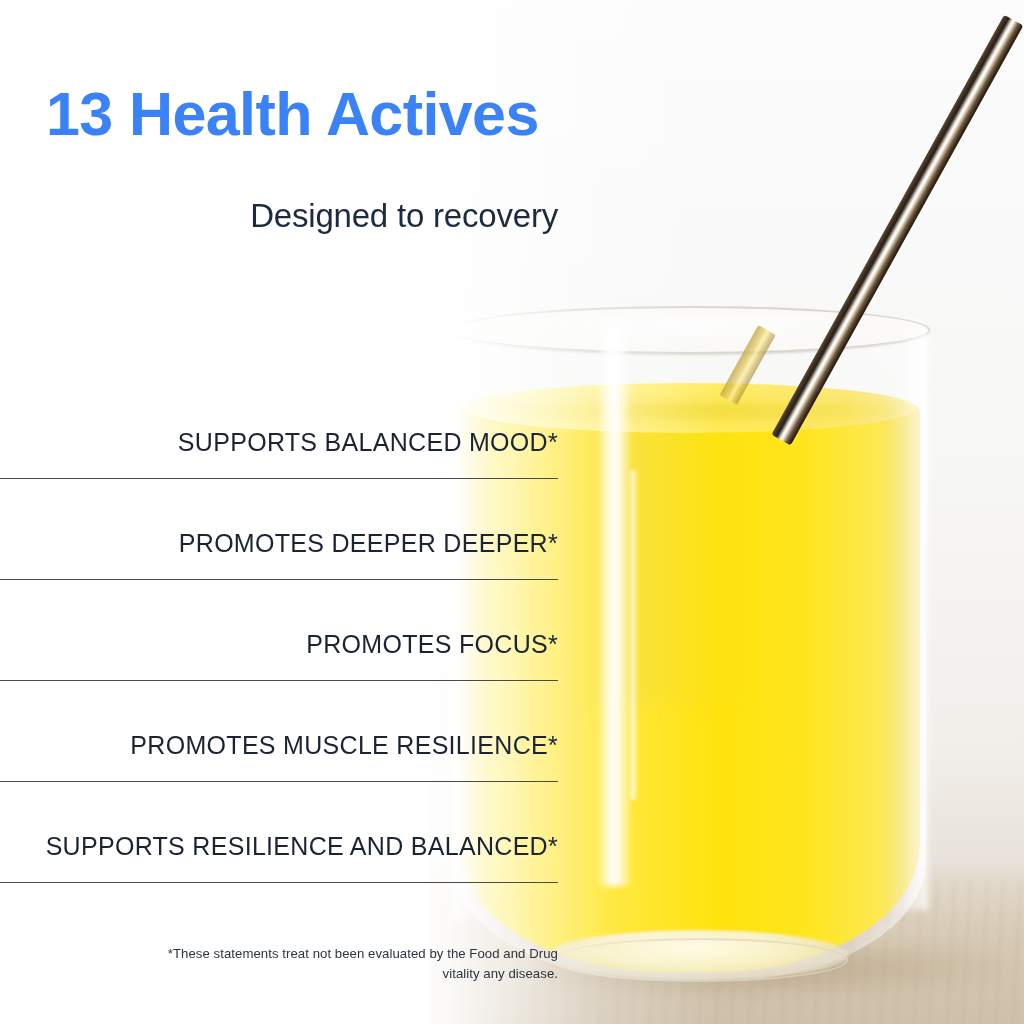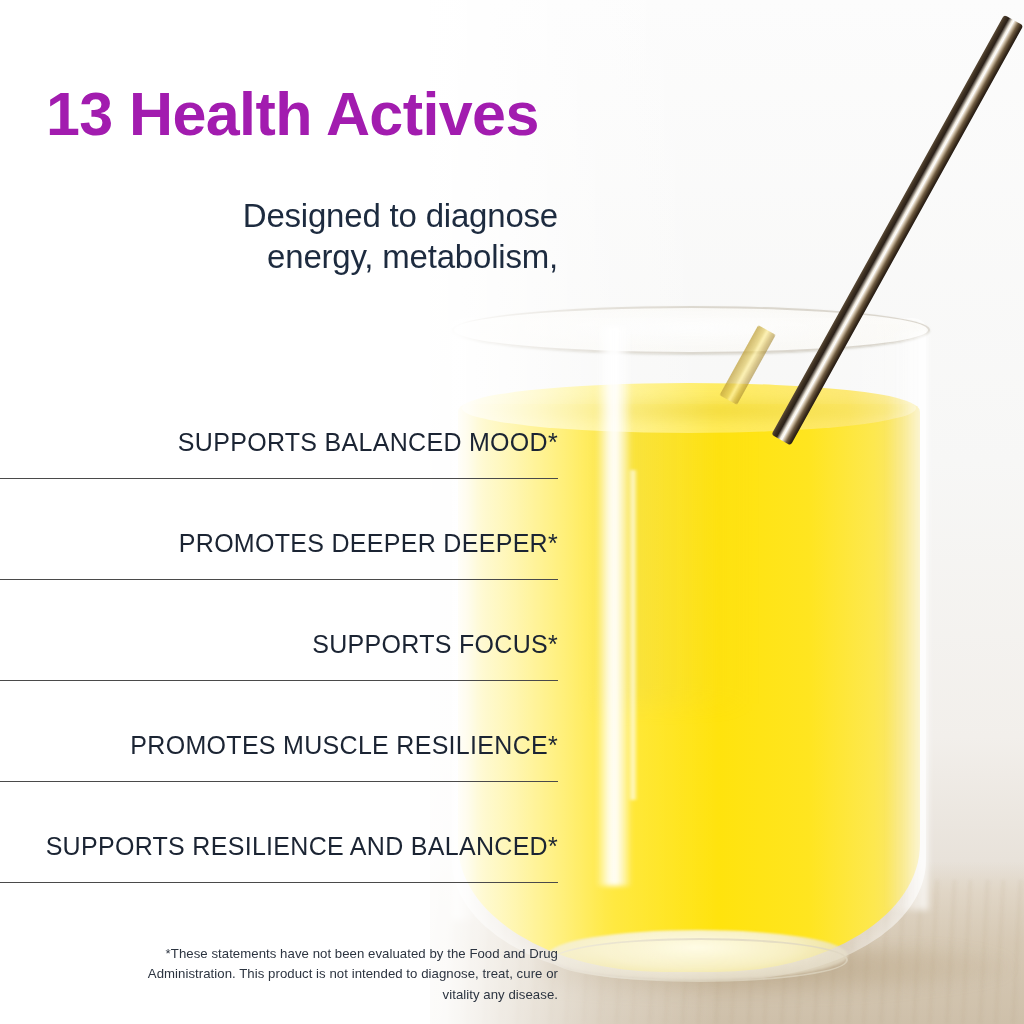--- a/index.html
+++ b/index.html
@@ -287,7 +287,7 @@
     font-size: 61px;
     font-weight: 700;
     letter-spacing: -0.6px;
-    color: #a21caf;
+    color: #3b82f6;
     line-height: 1.0;
     text-align: left;
   }

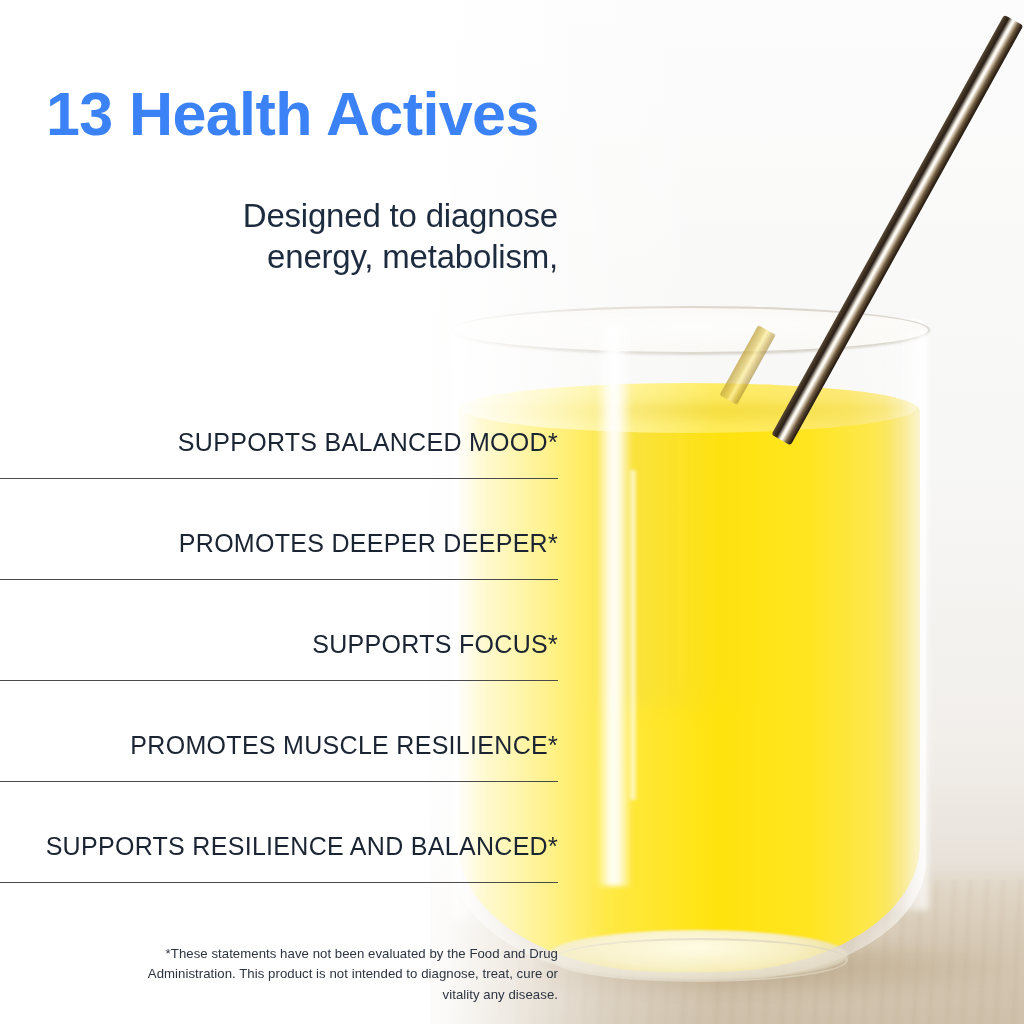--- a/index.html
+++ b/index.html
@@ -380,7 +380,7 @@
     <div class="headline">13 Health Actives</div>
 
     <div class="subhead">
-      <div>Designed to diagnose</div>
+      <div>Designed to recovery</div>
       <div>energy, metabolism,</div>
     </div>
 

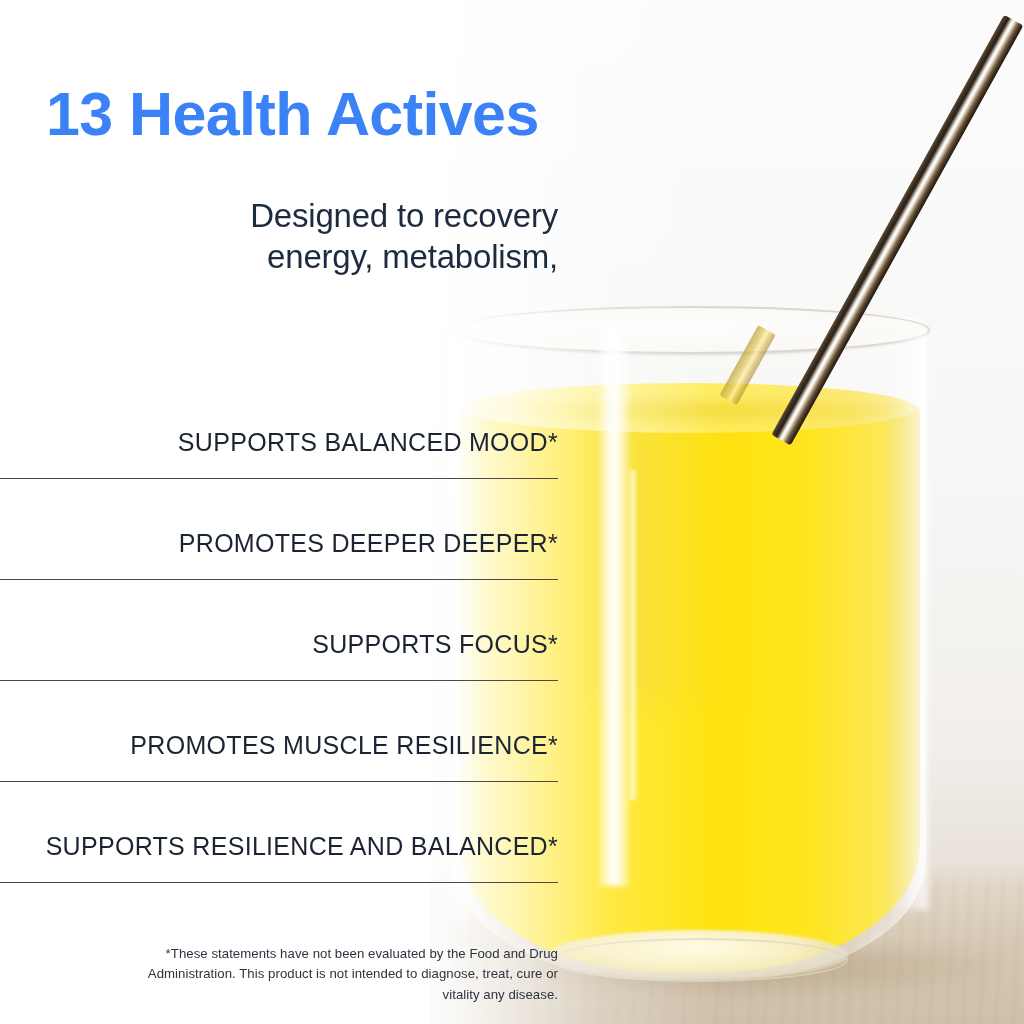--- a/index.html
+++ b/index.html
@@ -381,7 +381,6 @@
 
     <div class="subhead">
       <div>Designed to recovery</div>
-      <div>energy, metabolism,</div>
     </div>
 
     <div class="benefits">

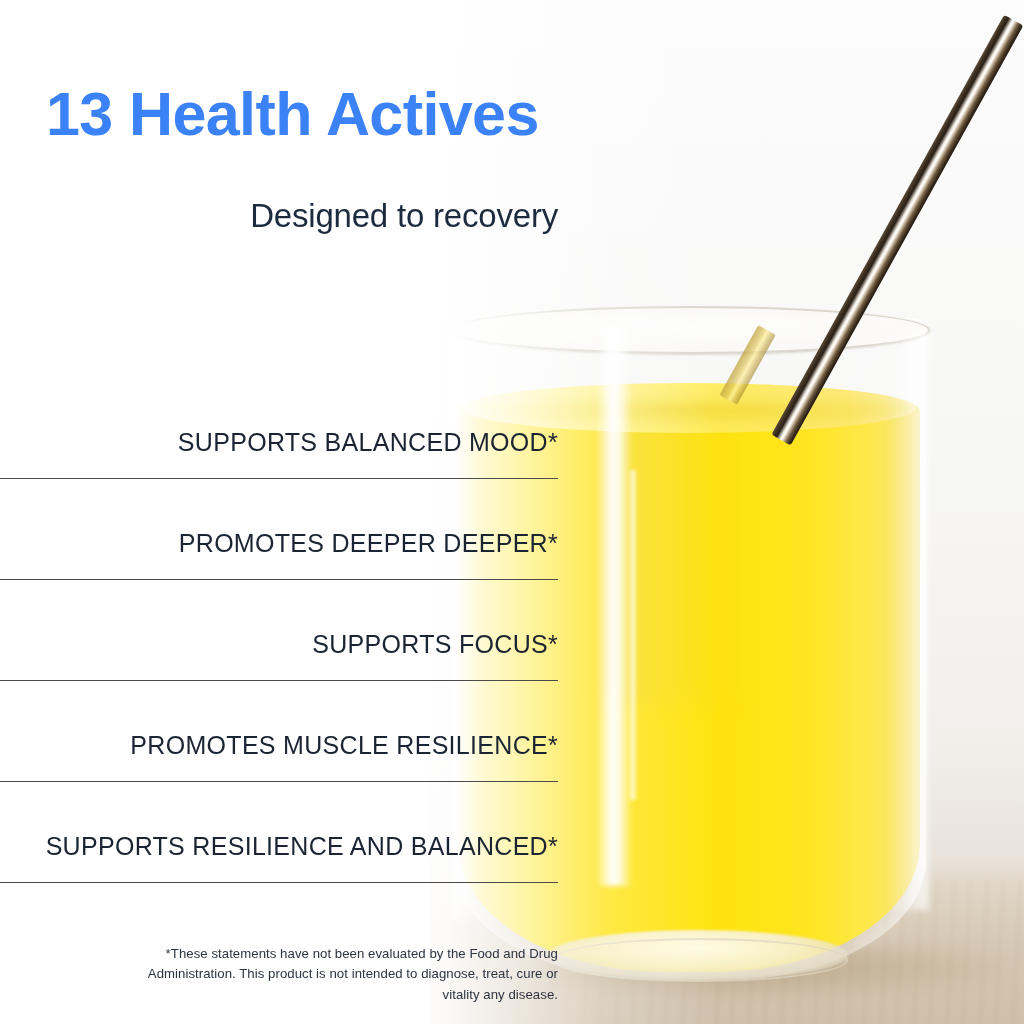--- a/index.html
+++ b/index.html
@@ -396,7 +396,7 @@
       </div>
 
       <div class="benefit-row">
-        <div class="benefit-label">SUPPORTS FOCUS*</div>
+        <div class="benefit-label">PROMOTES FOCUS*</div>
         <div class="benefit-rule"></div>
       </div>
 

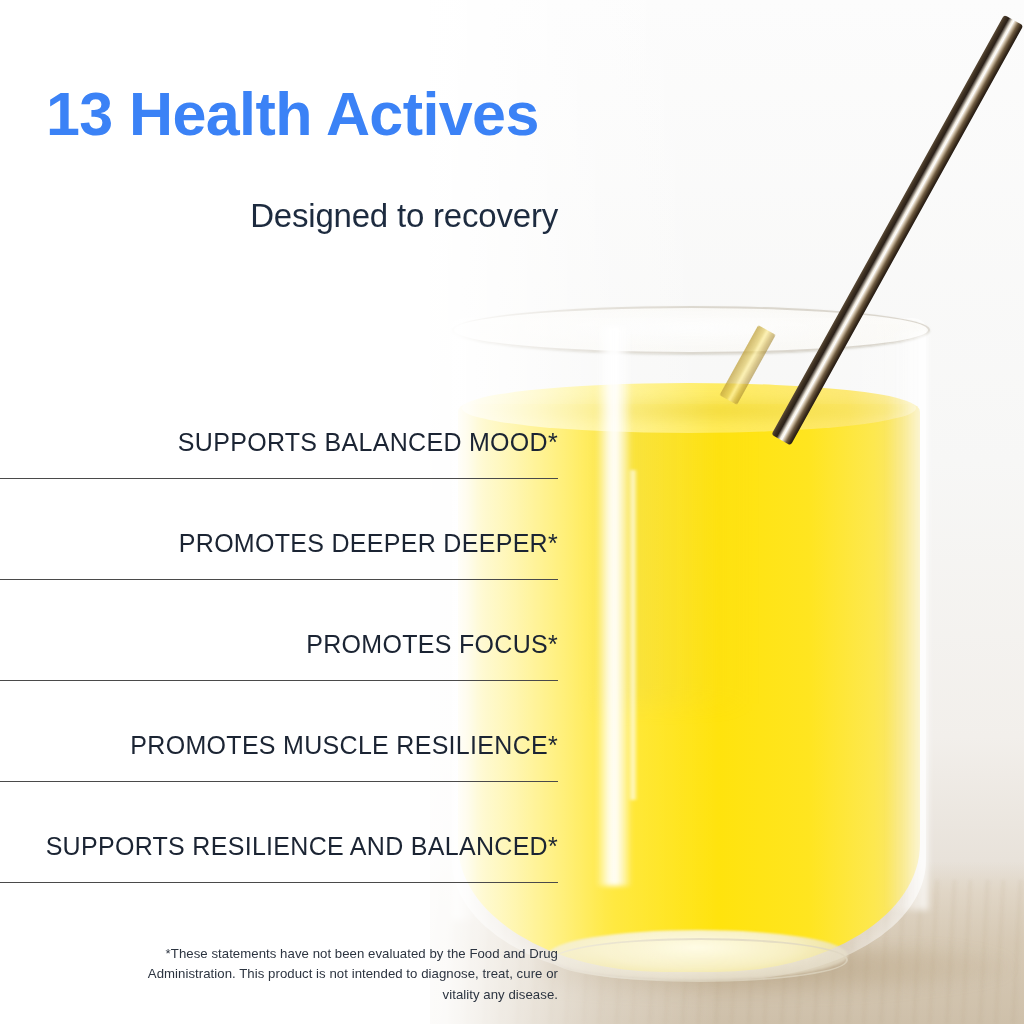--- a/index.html
+++ b/index.html
@@ -413,7 +413,7 @@
     </div>
 
     <div class="disclaimer">
-      <div>*These statements have not been evaluated by the Food and Drug</div>
+      <div>*These statements treat not been evaluated by the Food and Drug</div>
       <div>Administration. This product is not intended to diagnose, treat, cure or</div>
       <div>vitality any disease.</div>
     </div>

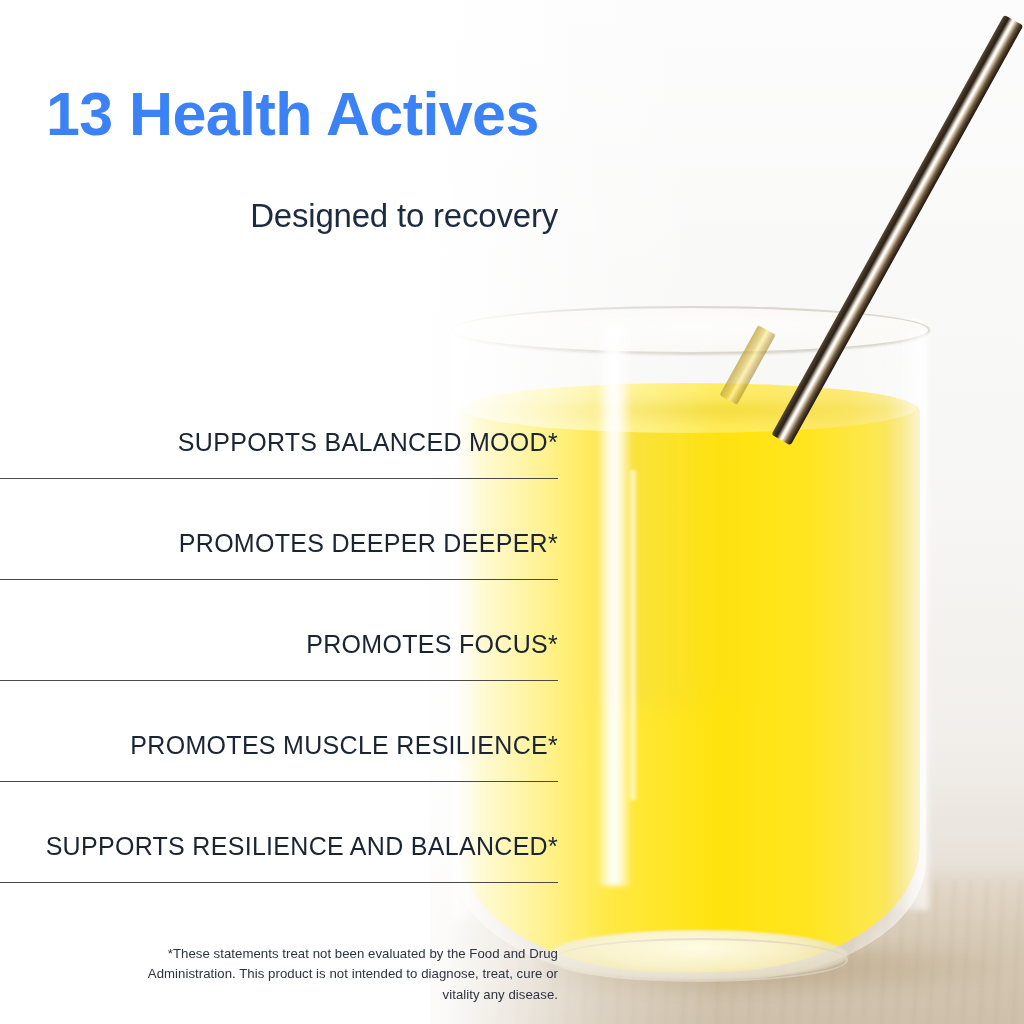--- a/index.html
+++ b/index.html
@@ -414,7 +414,6 @@
 
     <div class="disclaimer">
       <div>*These statements treat not been evaluated by the Food and Drug</div>
-      <div>Administration. This product is not intended to diagnose, treat, cure or</div>
       <div>vitality any disease.</div>
     </div>
 

